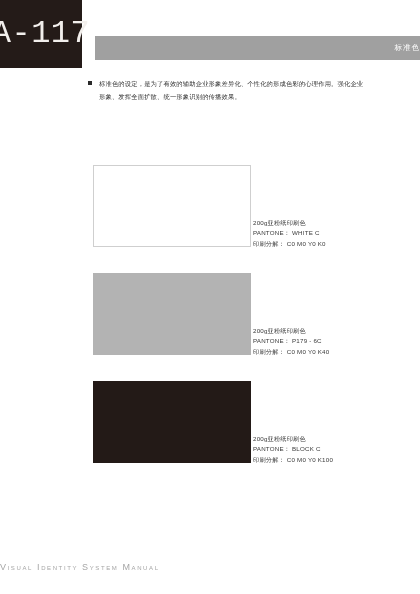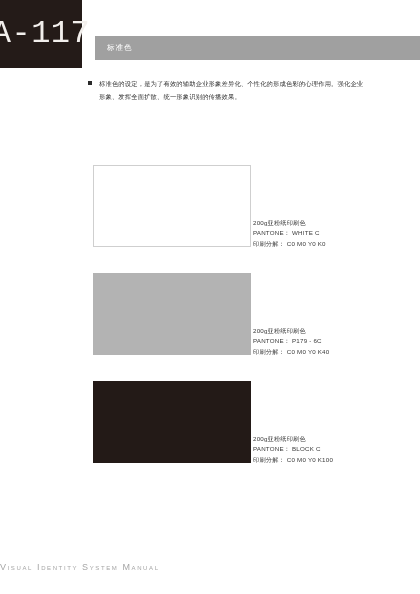--- a/index.html
+++ b/index.html
@@ -147,7 +147,7 @@
     <span class="page-code-text">A-117</span>
   </div>
 
-  <div class="section-bar" style="background: rgb(160, 160, 160);">
+  <div class="section-bar" style="background: rgb(160, 160, 160); justify-content: flex-end;">
     <span class="section-bar-title">标准色</span>
   </div>
 

